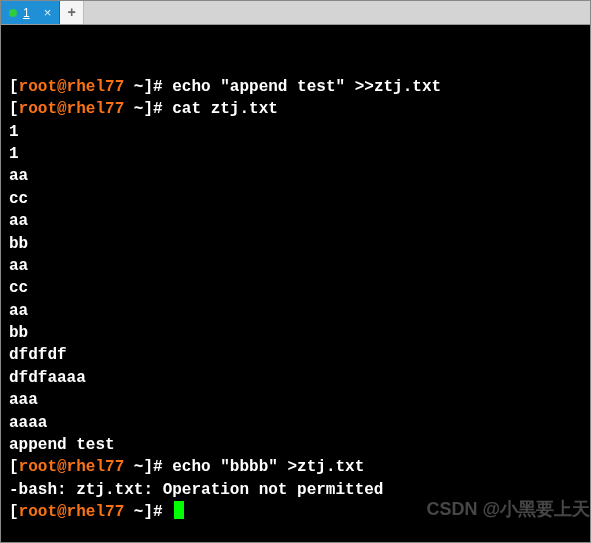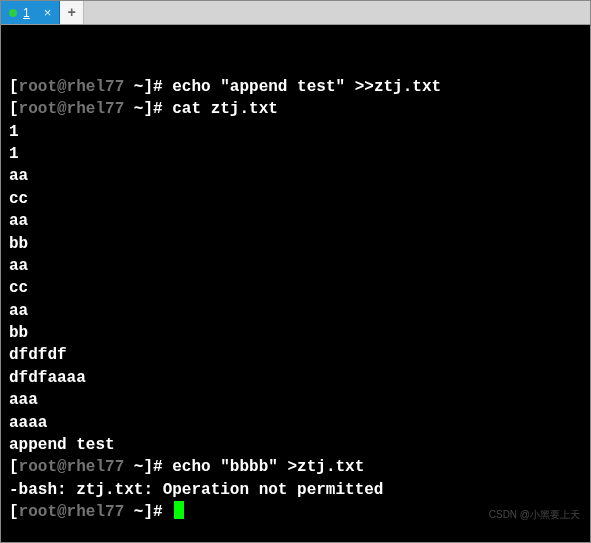--- a/index.html
+++ b/index.html
@@ -86,7 +86,7 @@
       flex-wrap: nowrap;
     }
     .prompt-open { color: #fff; }
-    .prompt-user { color: #737373; }
+    .prompt-user { color: #f97316; }
     .prompt-close { color: #fff; }
     .cursor {
       display: inline-block;

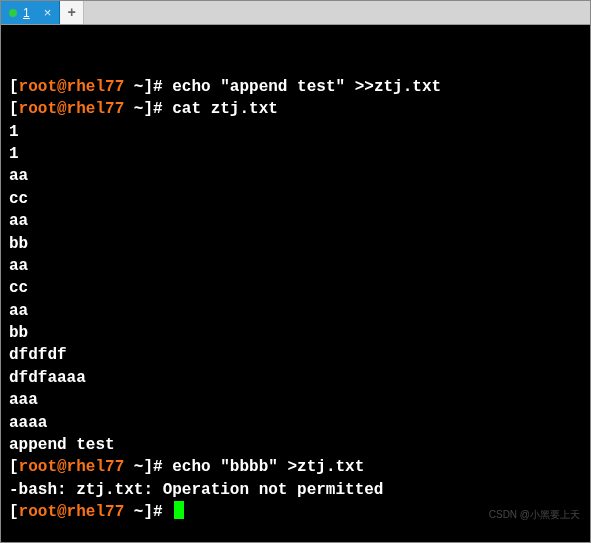--- a/index.html
+++ b/index.html
@@ -99,11 +99,11 @@
     .watermark {
       position: absolute;
       bottom: 20px;
-      right: 10px;
+      right: 0;
       color: rgba(200,200,200,0.35);
       font-family: Arial, sans-serif;
-      font-size: 10px;
-      font-weight: normal;
+      font-size: 18px;
+      font-weight: bold;
       pointer-events: none;
     }
   </style>

